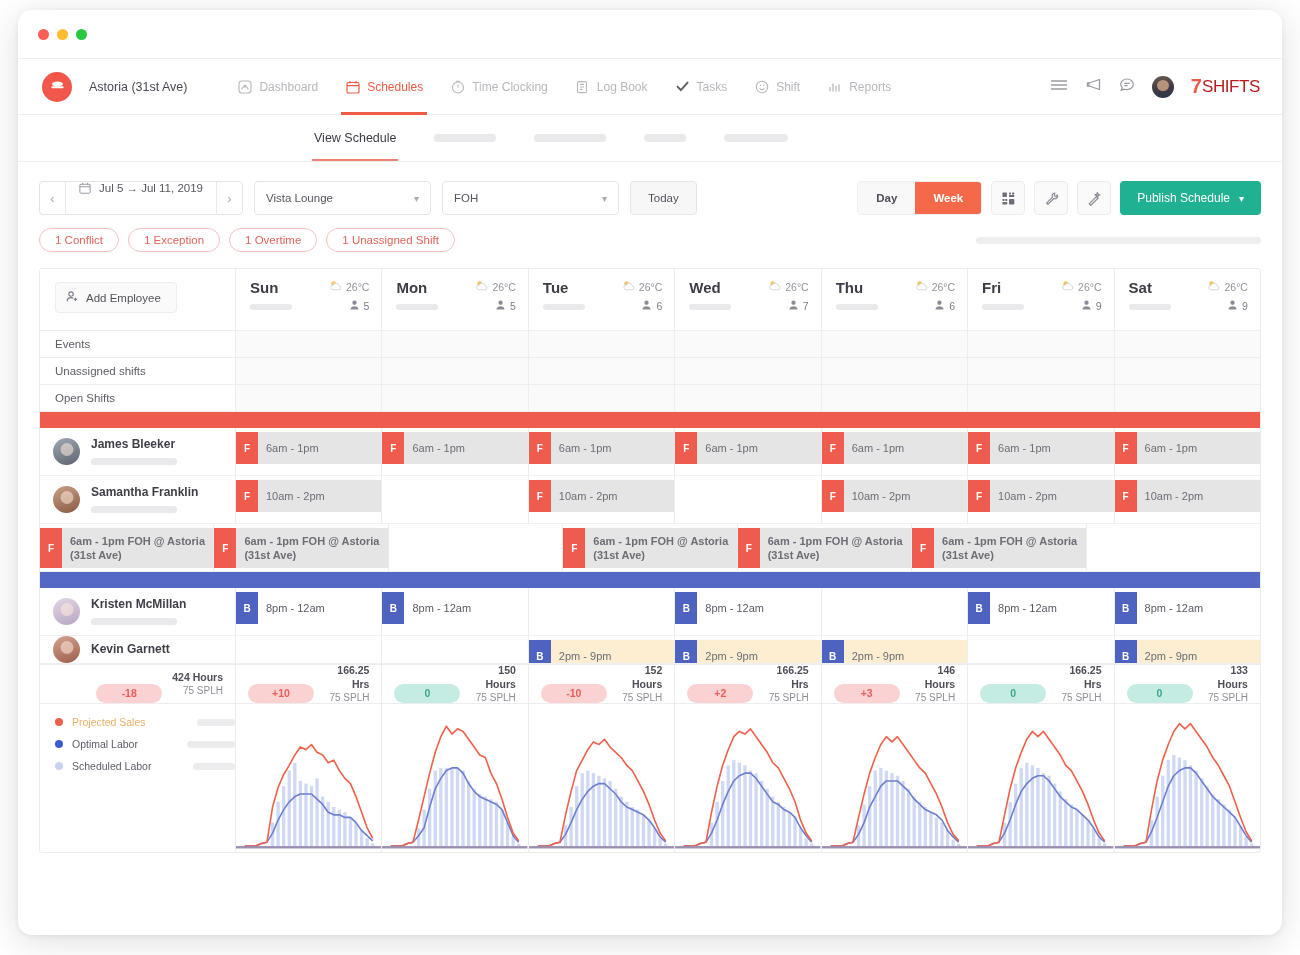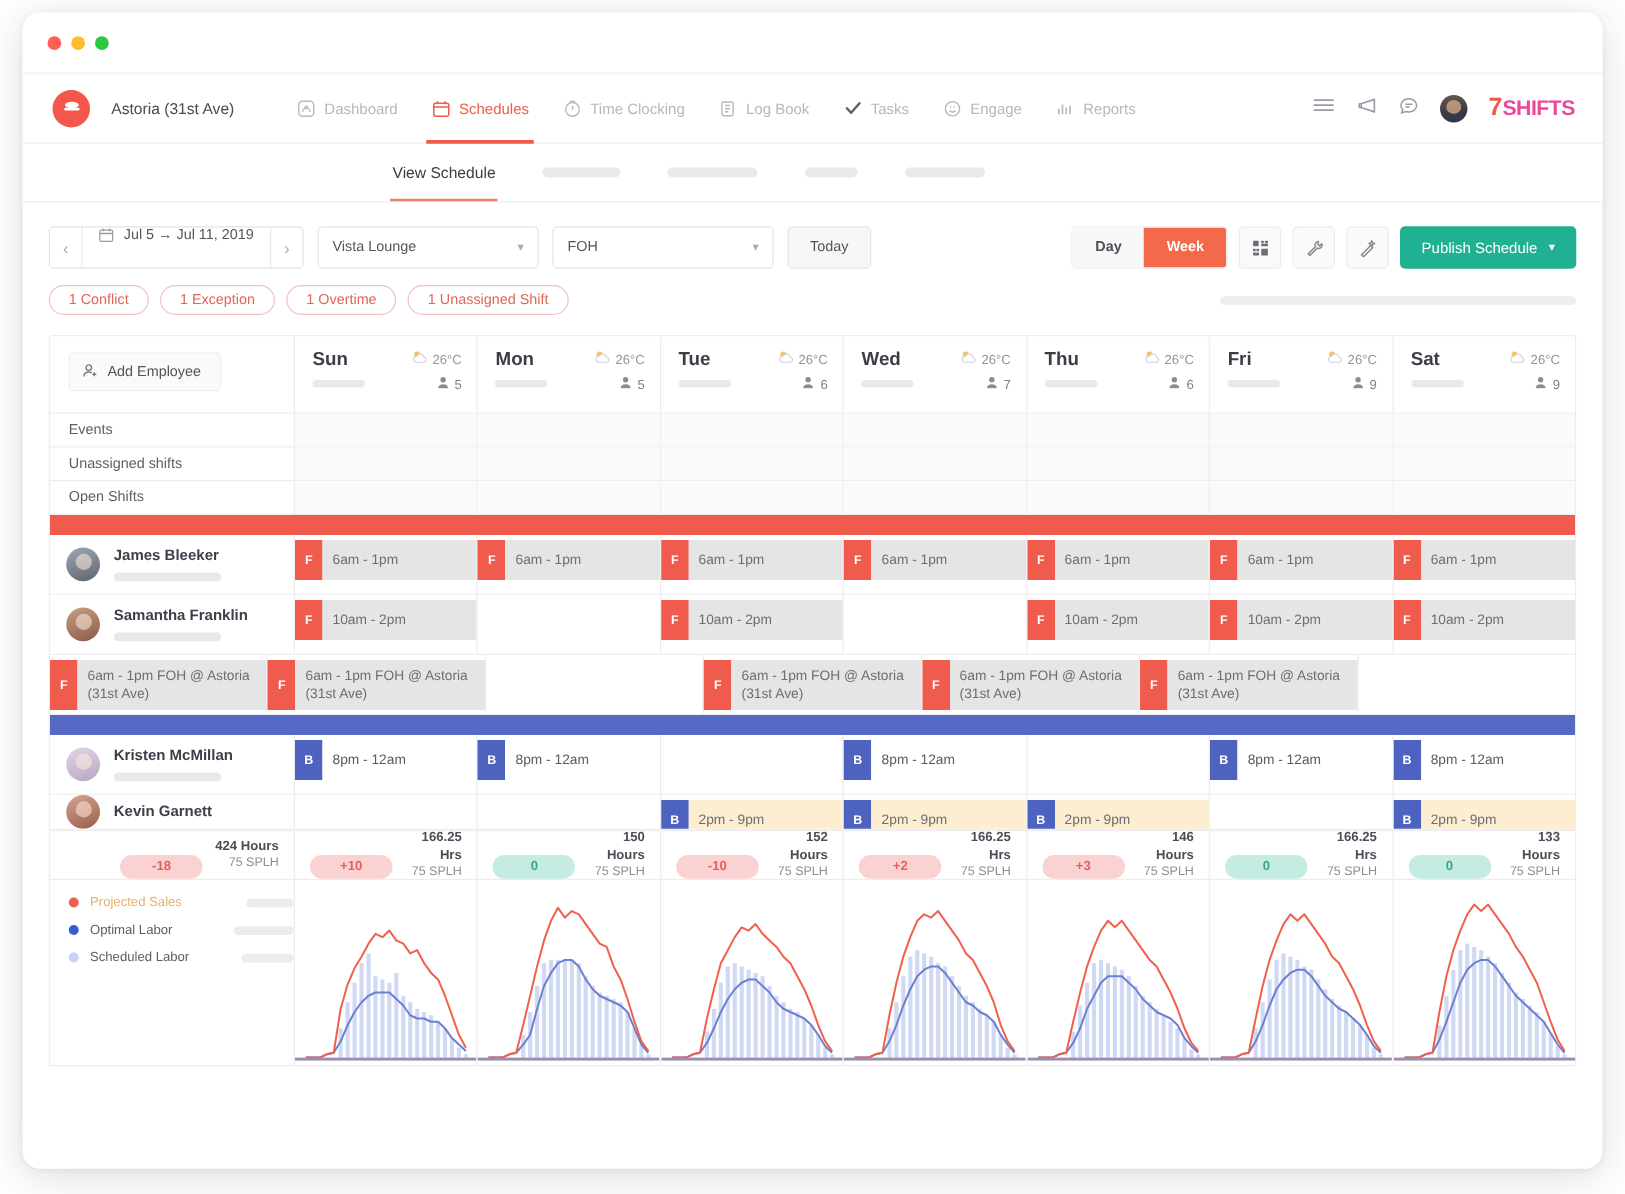--- a/index.html
+++ b/index.html
@@ -279,7 +279,7 @@
               <path d="M5 5.4h1M8 5.4h1"></path>
           </svg>
         </span>
-        <span>Engage</span>
+        <span>Shift</span>
       </div>
       <div class="navitem">
         <span class="ic">

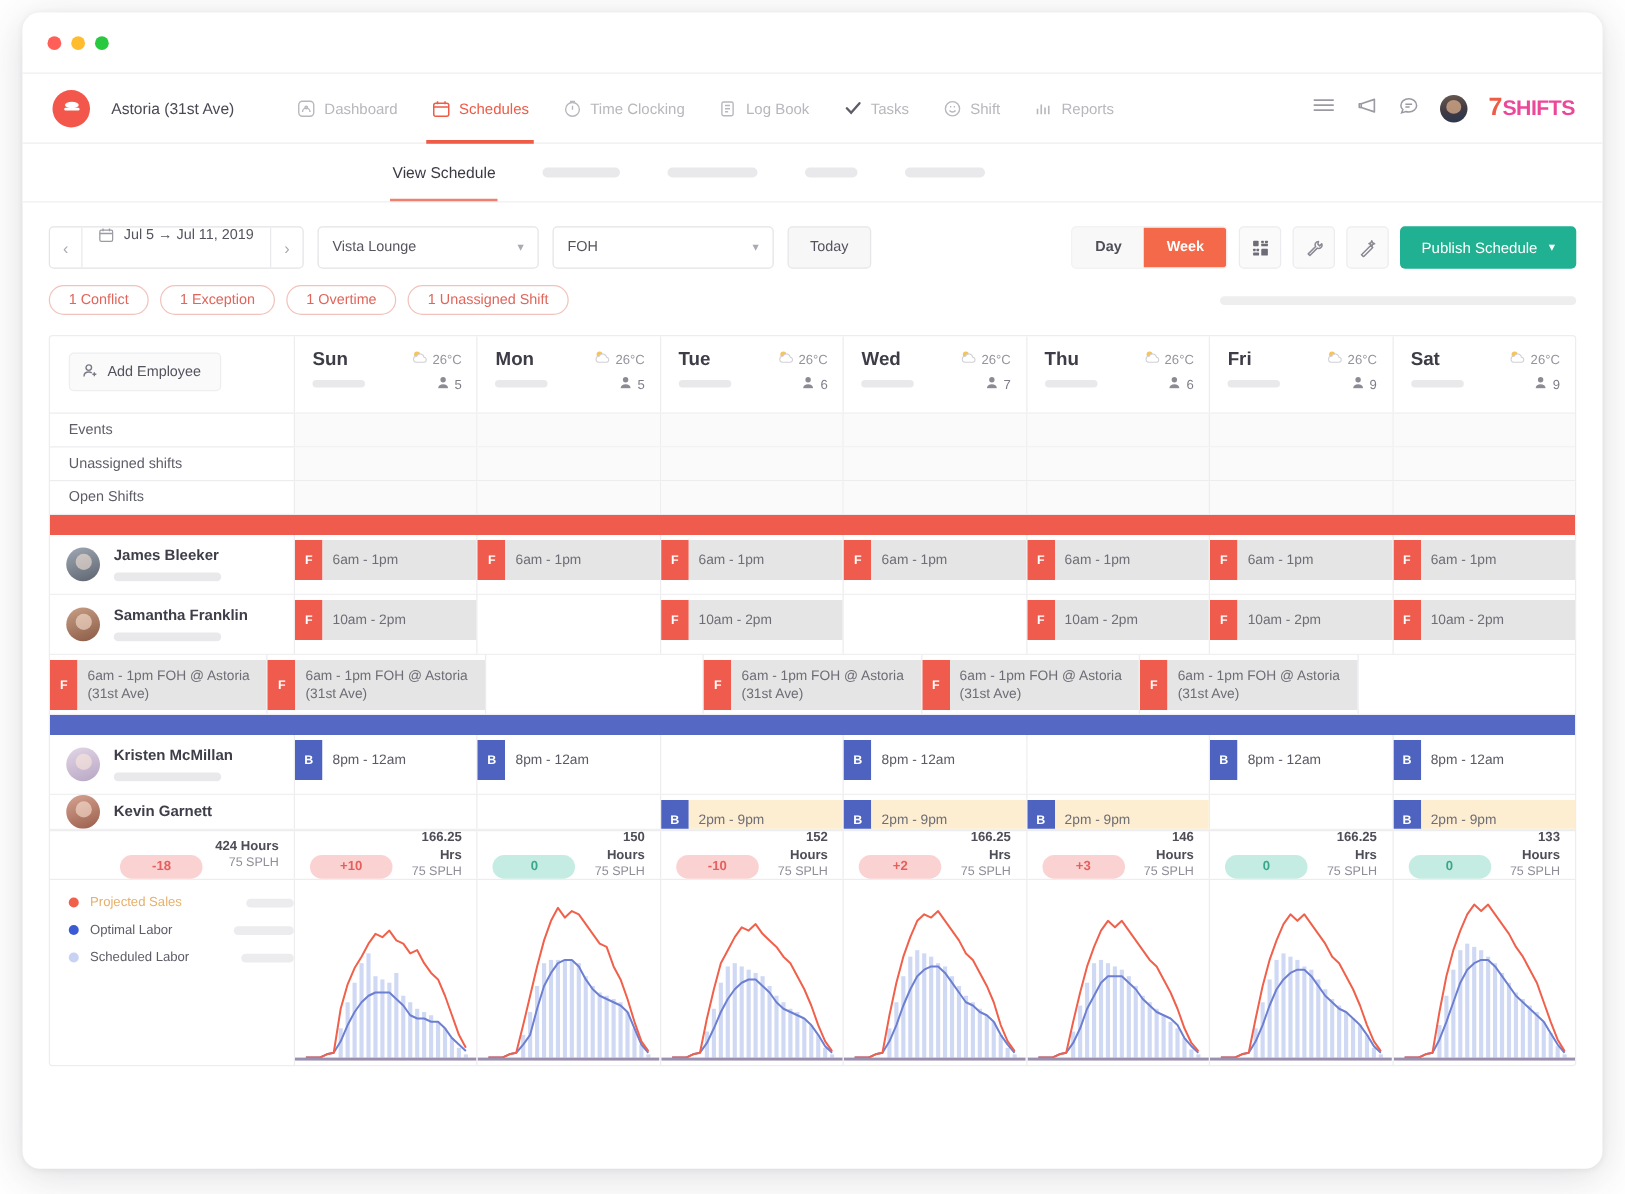--- a/index.html
+++ b/index.html
@@ -62,7 +62,7 @@
   }
   .sevenshifts { display: flex; align-items: center; gap: 1px; }
   .sevenshifts .mark { font-size: 20px; font-weight: bold; color: #ee5b47; letter-spacing: -1px; }
-  .sevenshifts .wd { font-size: 17px; font-weight: bold; color: #ec4899; letter-spacing: -0.4px; }
+  .sevenshifts .wd { font-size: 17px; font-weight: normal; color: #b91c1c; letter-spacing: -0.4px; }
 
   
   .subtabs {

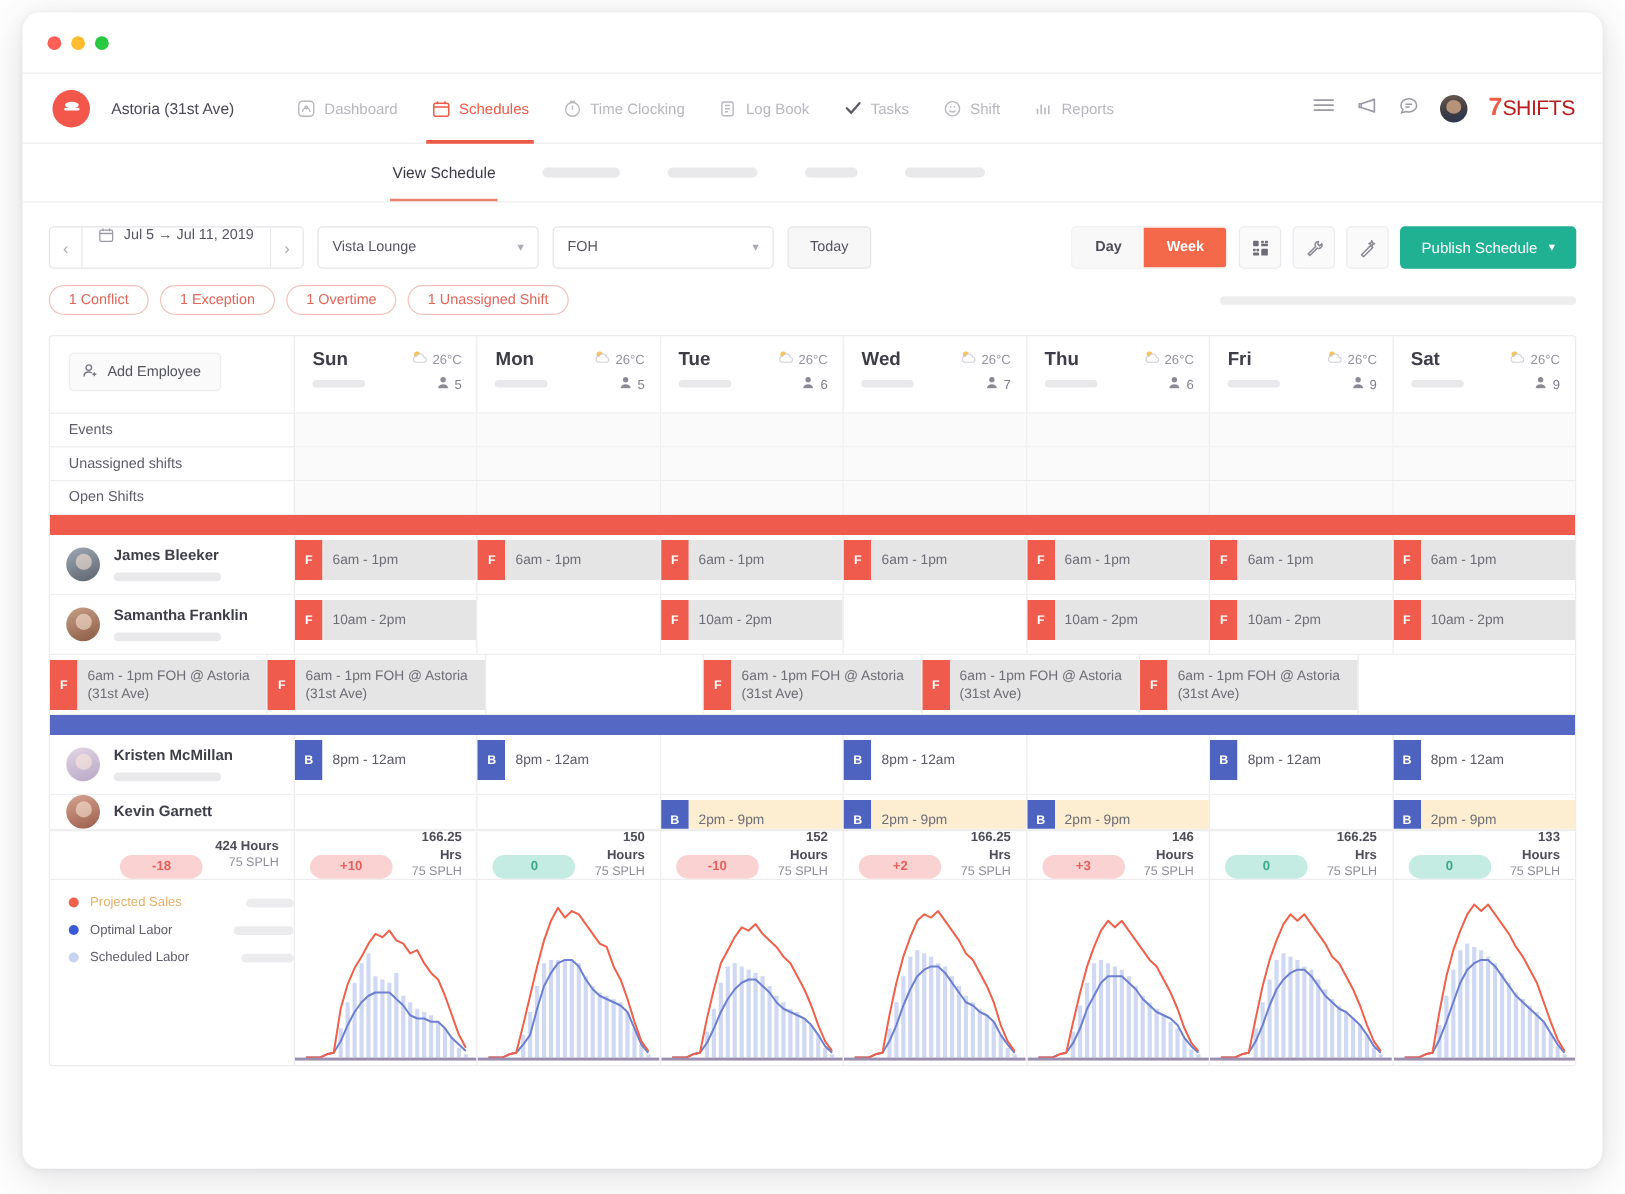--- a/index.html
+++ b/index.html
@@ -177,7 +177,7 @@
   .shift.boh2 .tag { background: #4e63c0; }
   .shift.boh2 .body { background: #fdeed1; color: #6d6d76; }
   .shift.two { height: 40px; }
-  .shift.two .body { line-height: 1.3; align-items: center; }
+  .shift.two .body { line-height: 1.3; align-items: center; font-weight: bold; }
 
   
   .sumrow { height: 40px; border-top: 1px solid #ededf0; border-bottom: 1px solid #ededf0; background: #fff; }

